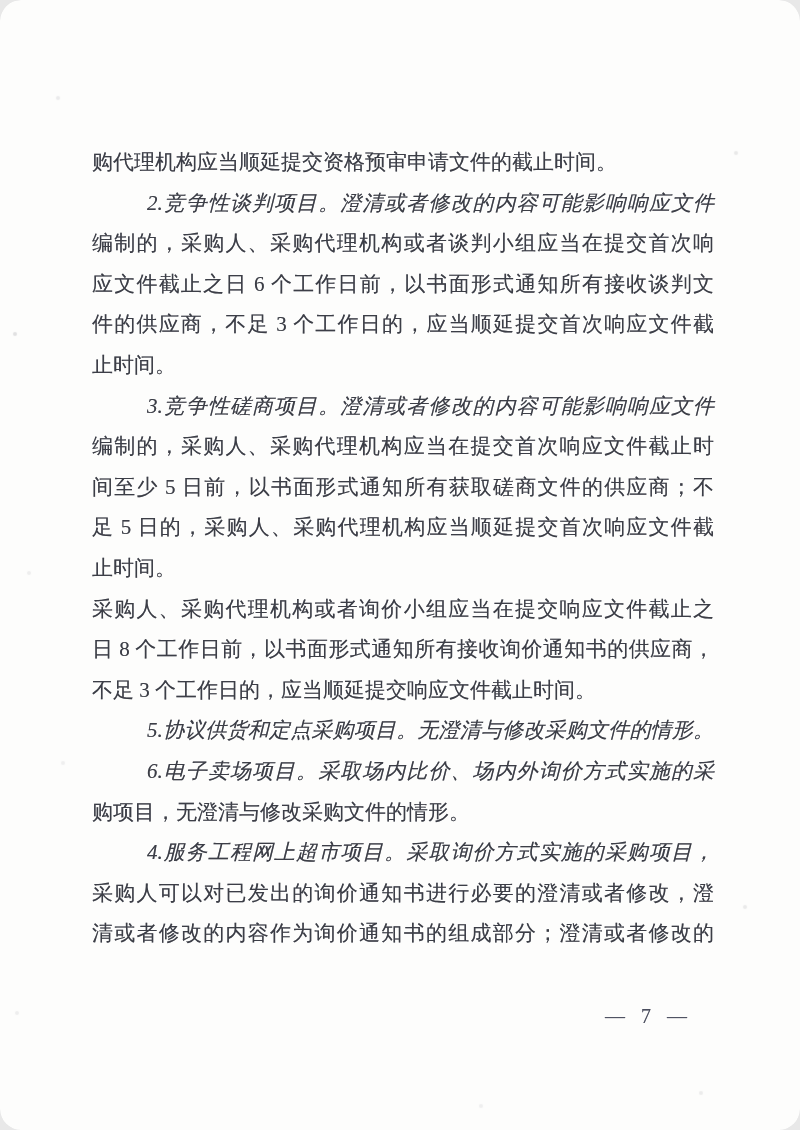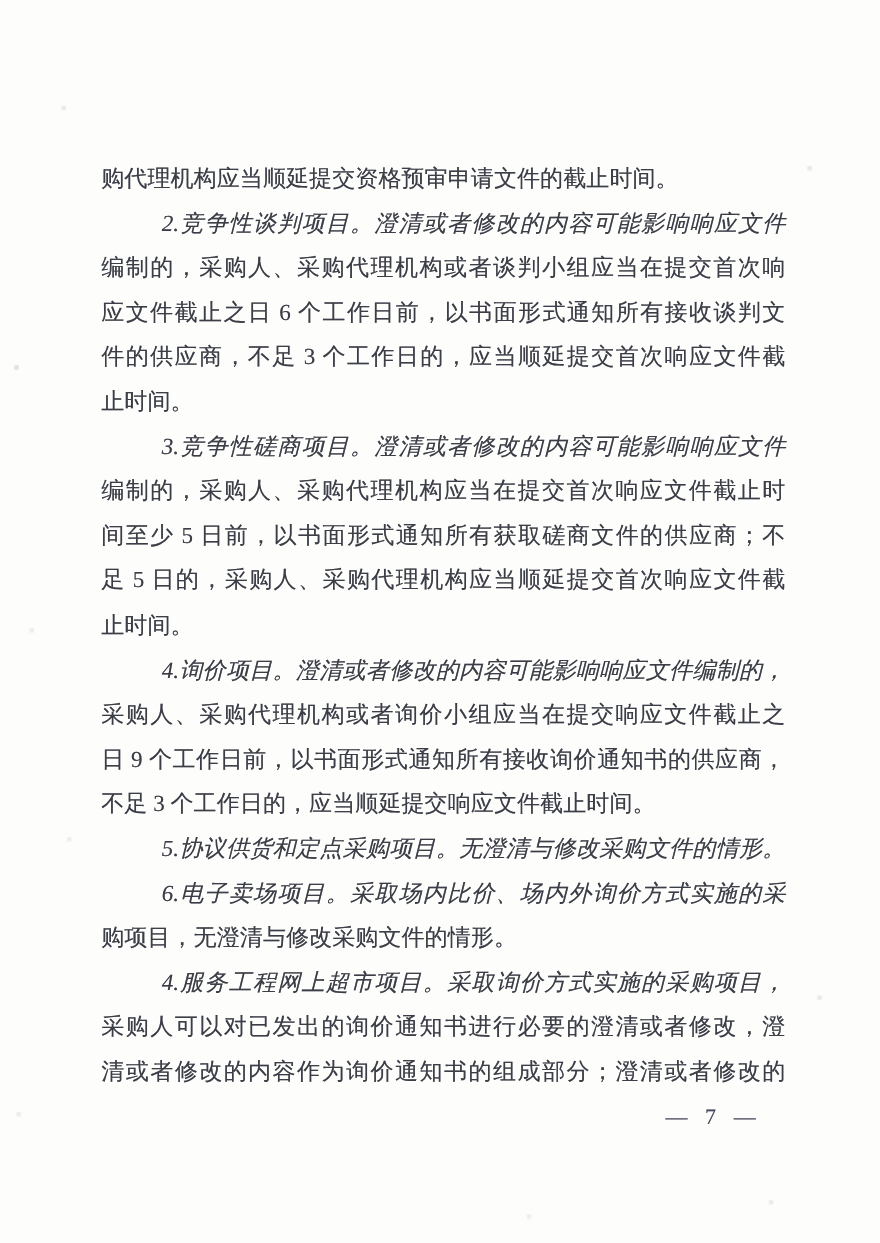--- a/index.html
+++ b/index.html
@@ -7,7 +7,7 @@
     --paper: #fdfdfc;
     --footer-ink: #4b4e5e;
   }
-  * { margin: 0; padding: 0; box-sizing: border-box; }
+  * { margin: 0; padding: 0; box-sizing: border-box; border-radius: 21px; }
   html, body { background: #e8e8e8; }
   body {
     font-family: "Liberation Serif", "DejaVu Serif", serif;

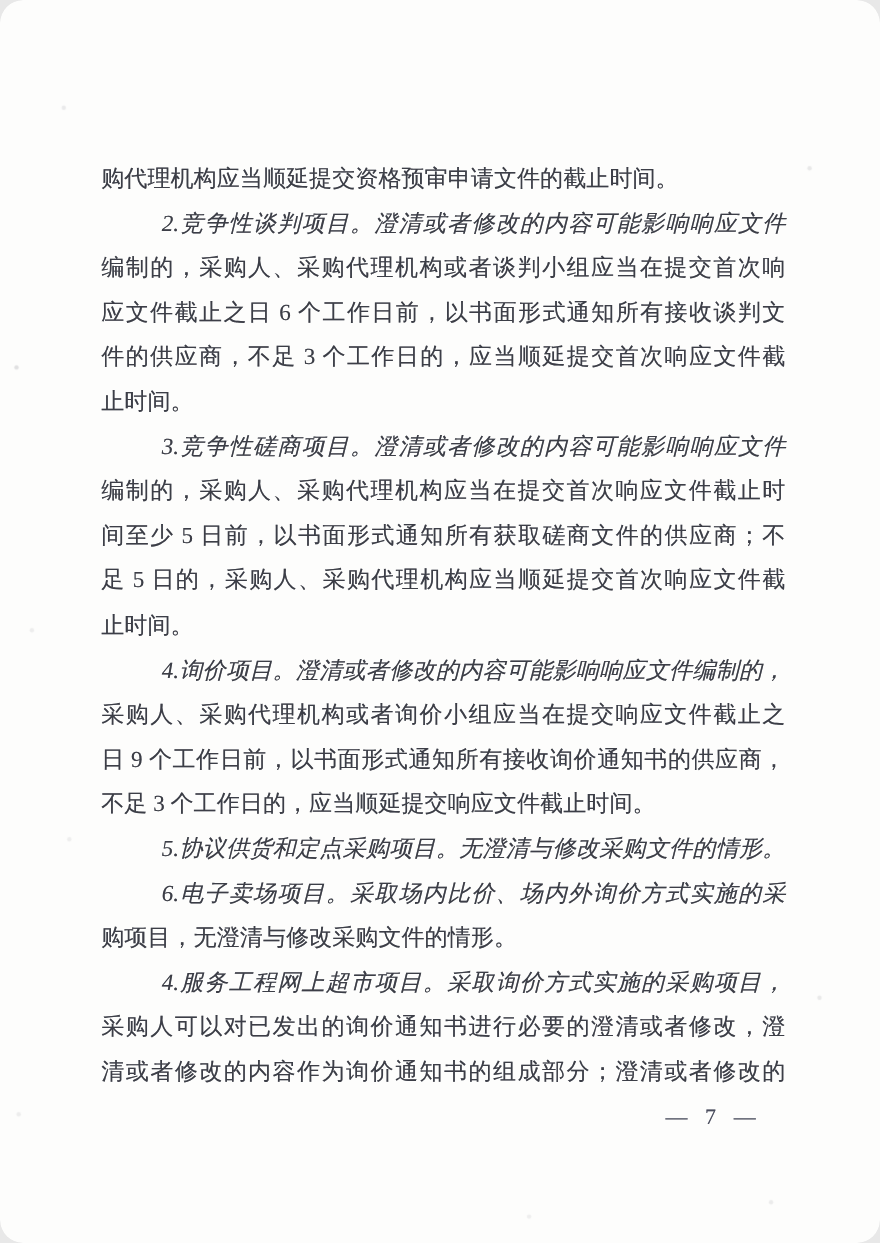--- a/index.html
+++ b/index.html
@@ -90,7 +90,6 @@
       <div class="line justify">间至少 5 日前，以书面形式通知所有获取磋商文件的供应商；不</div>
       <div class="line justify">足 5 日的，采购人、采购代理机构应当顺延提交首次响应文件截</div>
       <div class="line">止时间。</div>
-      <div class="line indent justify">4.询价项目。澄清或者修改的内容可能影响响应文件编制的，</div>
       <div class="line justify">采购人、采购代理机构或者询价小组应当在提交响应文件截止之</div>
       <div class="line justify">日 9 个工作日前，以书面形式通知所有接收询价通知书的供应商，</div>
       <div class="line">不足 3 个工作日的，应当顺延提交响应文件截止时间。</div>

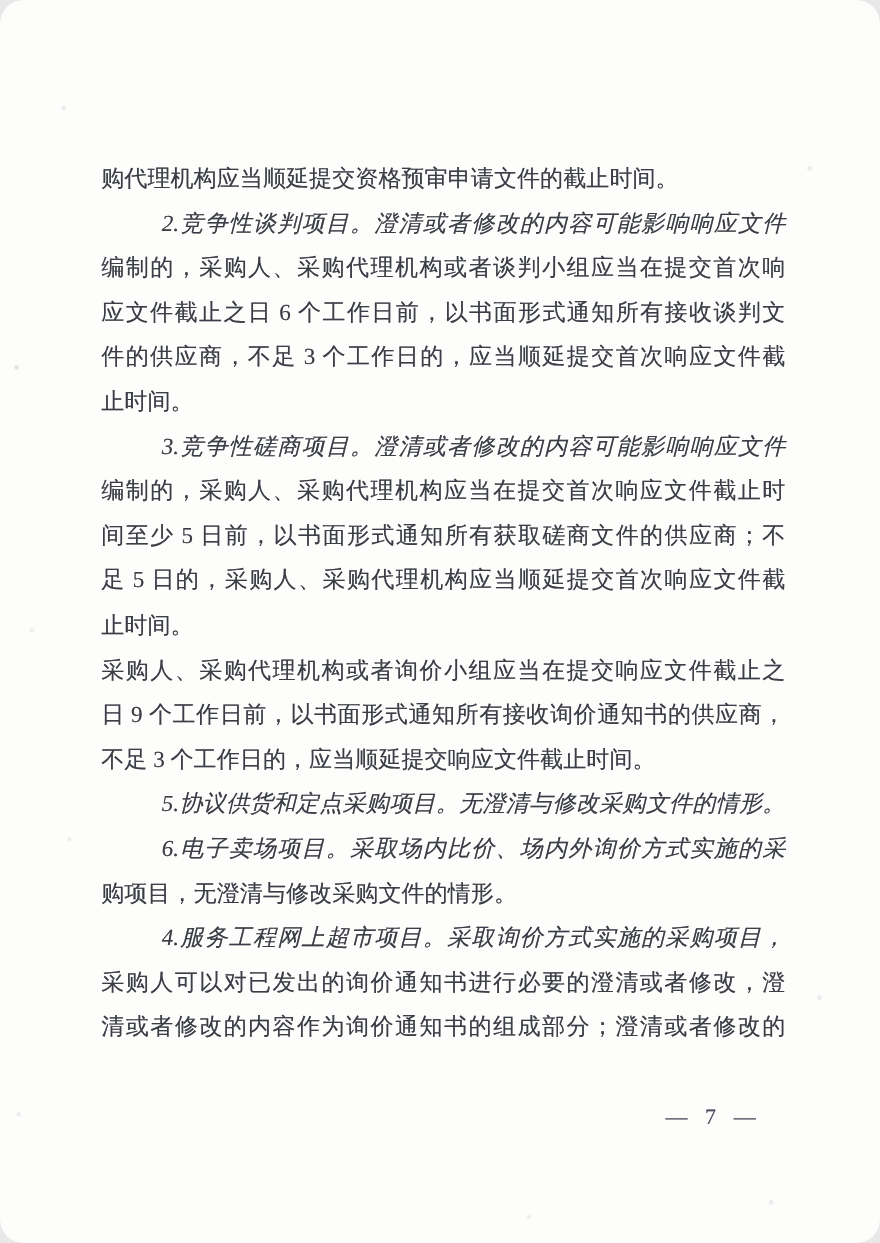--- a/index.html
+++ b/index.html
@@ -91,7 +91,7 @@
       <div class="line justify">足 5 日的，采购人、采购代理机构应当顺延提交首次响应文件截</div>
       <div class="line">止时间。</div>
       <div class="line justify">采购人、采购代理机构或者询价小组应当在提交响应文件截止之</div>
-      <div class="line justify">日 9 个工作日前，以书面形式通知所有接收询价通知书的供应商，</div>
+      <div class="line justify">日 8 个工作日前，以书面形式通知所有接收询价通知书的供应商，</div>
       <div class="line">不足 3 个工作日的，应当顺延提交响应文件截止时间。</div>
       <div class="line indent justify">5.协议供货和定点采购项目。无澄清与修改采购文件的情形。</div>
       <div class="line indent justify">6.电子卖场项目。采取场内比价、场内外询价方式实施的采</div>

